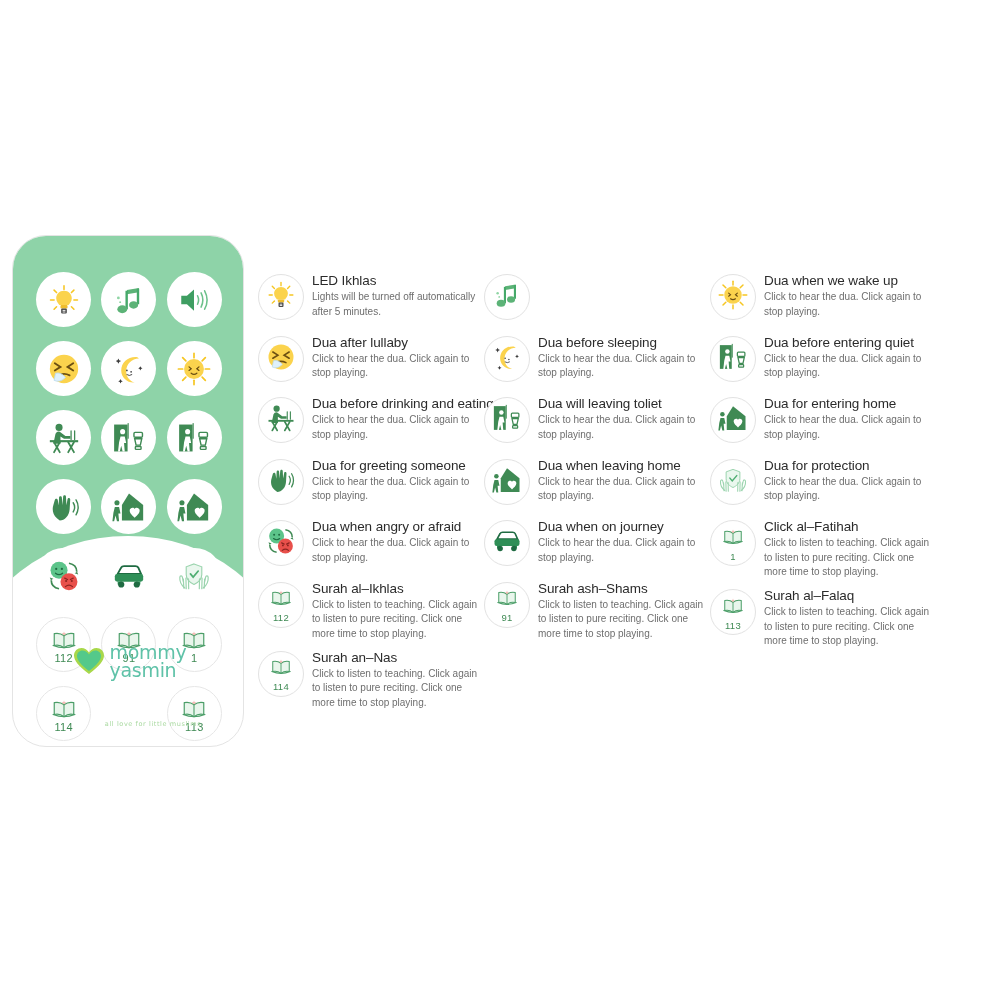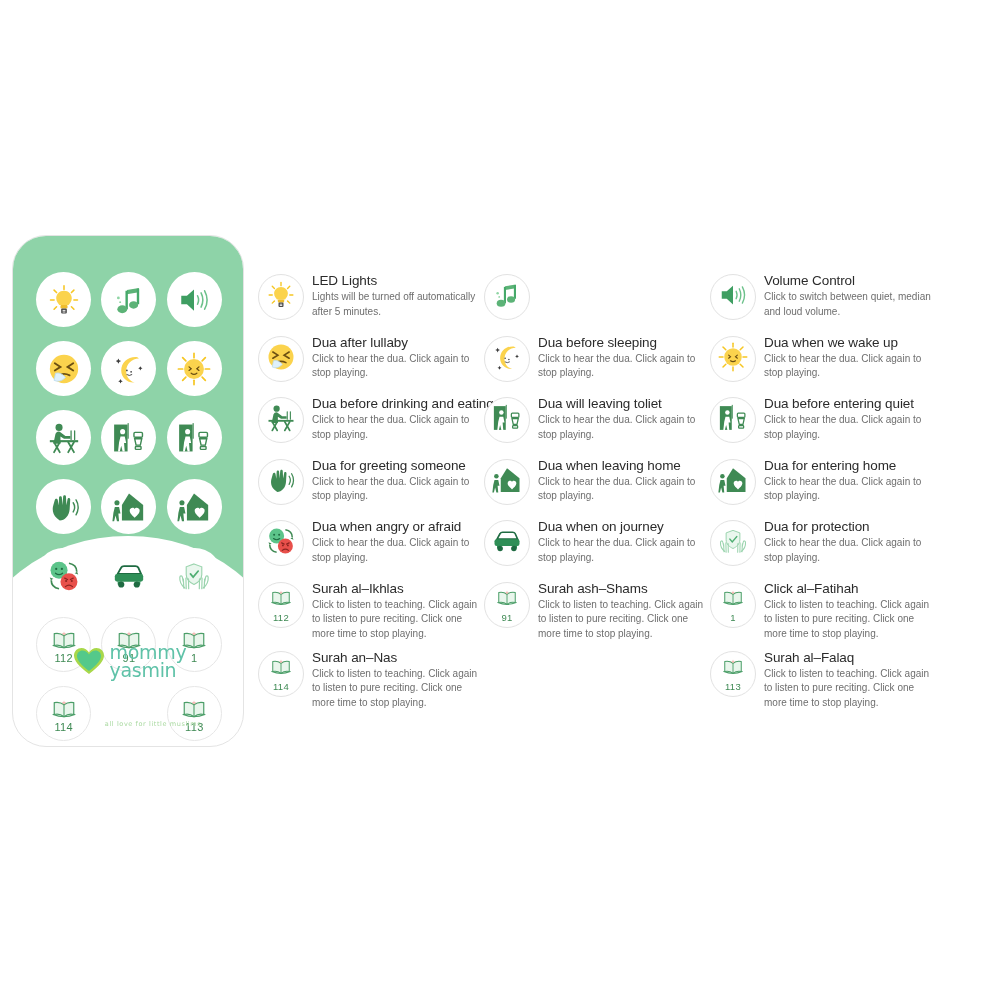--- a/index.html
+++ b/index.html
@@ -452,7 +452,7 @@
               </svg></span>
           </div>
           <div class="leg-txt">
-            <div class="leg-title">LED Lights</div>
+            <div class="leg-title">LED Ikhlas</div>
             <div class="leg-desc">Lights will be turned off automatically after 5 minutes.</div>
           </div>
         </div>

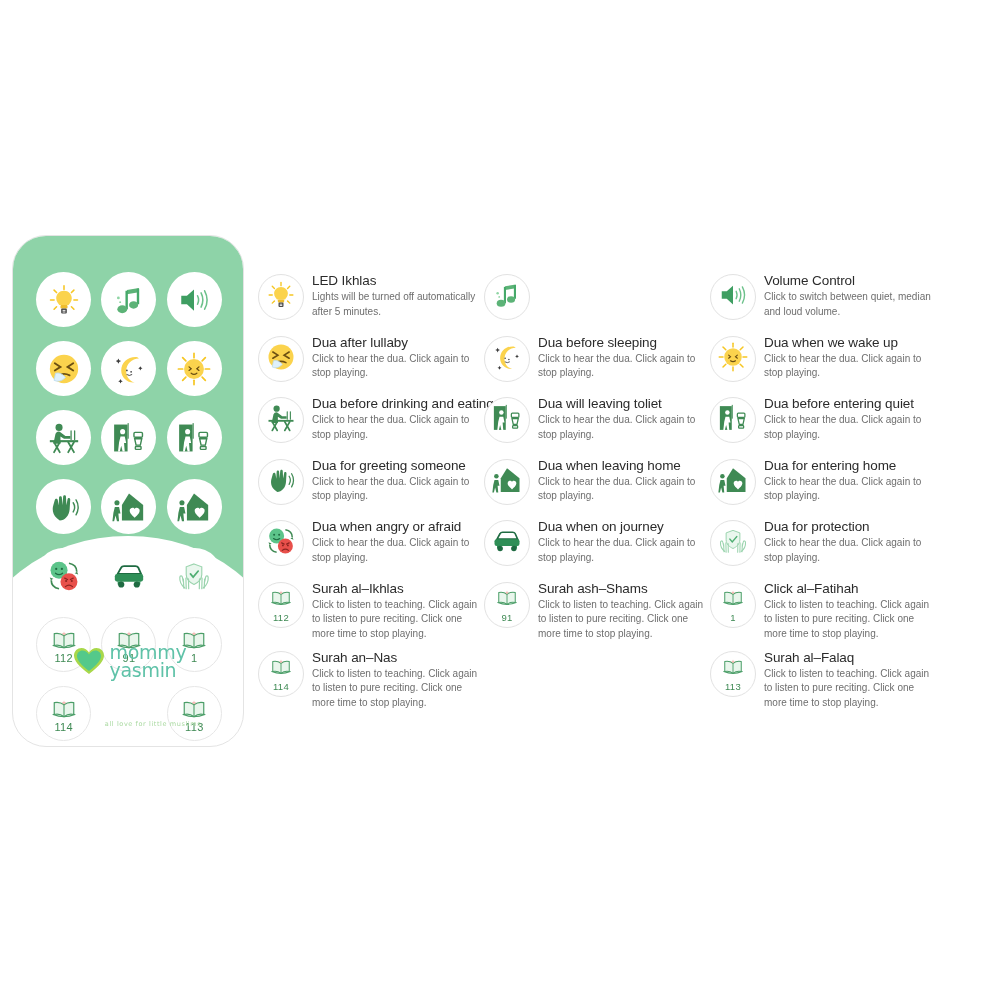--- a/index.html
+++ b/index.html
@@ -675,22 +675,6 @@
         <div class="leg-item">
           <div class="leg-icon">
             <span><svg width="30" height="30" viewBox="0 0 48 48">
-                <path d="M6 18 L14 18 L24 9 L24 39 L14 30 L6 30 Z" fill="#3f9e62"></path>
-                <g stroke="#6cc18a" stroke-width="2.2" fill="none" stroke-linecap="round">
-                  <path d="M29 18 Q32 24 29 30"></path>
-                  <path d="M34 14 Q39 24 34 34"></path>
-                  <path d="M39 11 Q46 24 39 37"></path>
-                </g>
-              </svg></span>
-          </div>
-          <div class="leg-txt">
-            <div class="leg-title">Volume Control</div>
-            <div class="leg-desc">Click to switch between quiet, median and loud volume.</div>
-          </div>
-        </div>
-        <div class="leg-item">
-          <div class="leg-icon">
-            <span><svg width="30" height="30" viewBox="0 0 48 48">
                 <g stroke="#f6c622" stroke-width="2.4" stroke-linecap="round">
                   <line x1="24" y1="2" x2="24" y2="8"></line>
                   <line x1="24" y1="40" x2="24" y2="46"></line>

